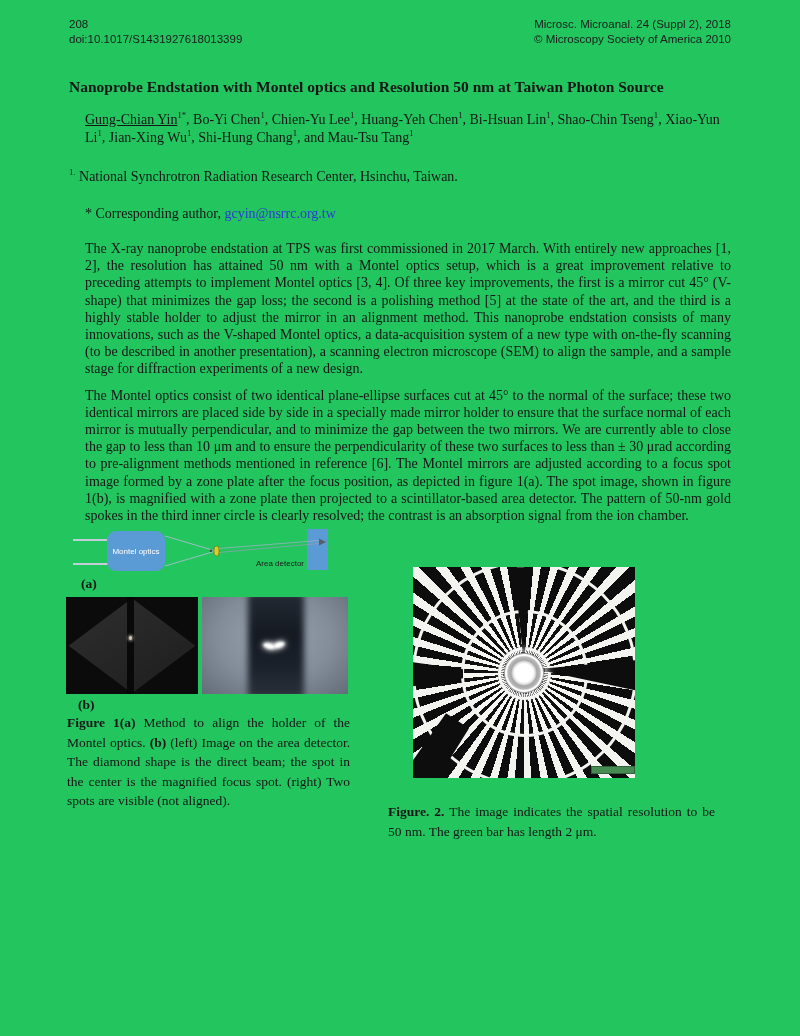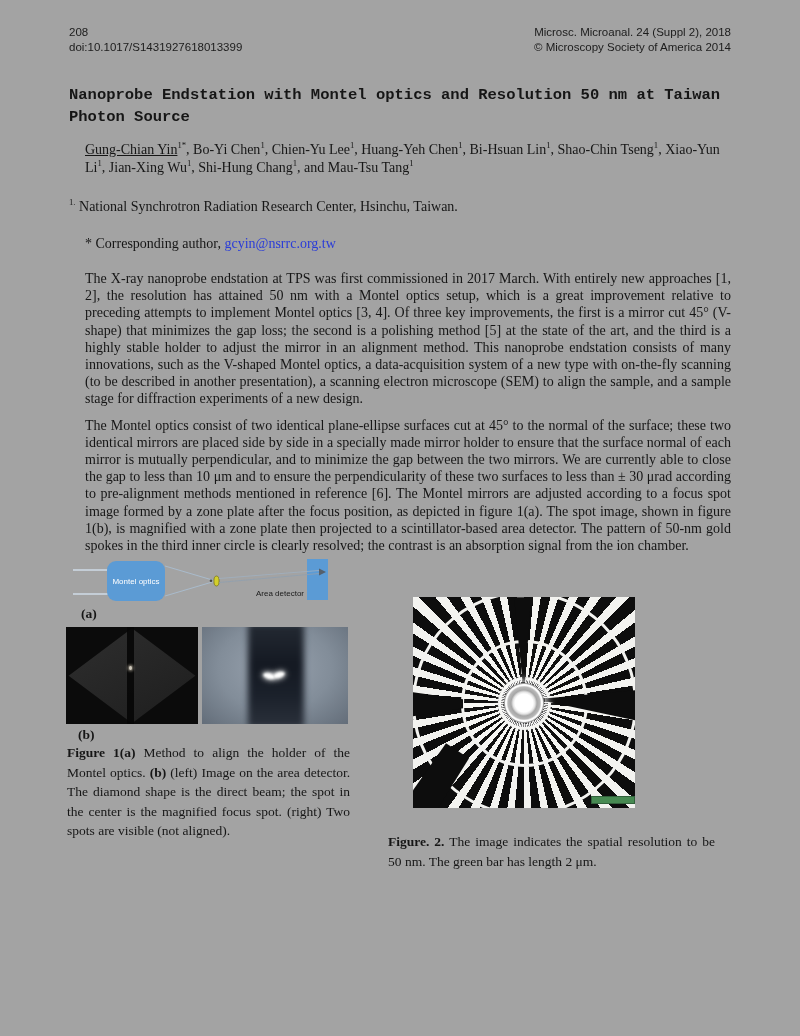--- a/index.html
+++ b/index.html
@@ -4,7 +4,7 @@
 <style>
   html,body{margin:0;padding:0;background:#ffffff;}
   body{width:800px;height:1036px;font-family:"Liberation Serif","DejaVu Serif",serif;color:#161616;}
-  .page{position:relative;width:800px;height:1036px;box-sizing:border-box;padding:25px 69px 0 69px;overflow:hidden;background:#a3a3a3;}
+  .page{position:relative;width:800px;height:1036px;box-sizing:border-box;padding:17px 69px 0 69px;overflow:hidden;background:#22c55e;}
 
   
   .hdr{display:flex;justify-content:space-between;font-family:"Liberation Sans","DejaVu Sans",sans-serif;font-size:11.5px;line-height:15px;color:#1c1c1c;}

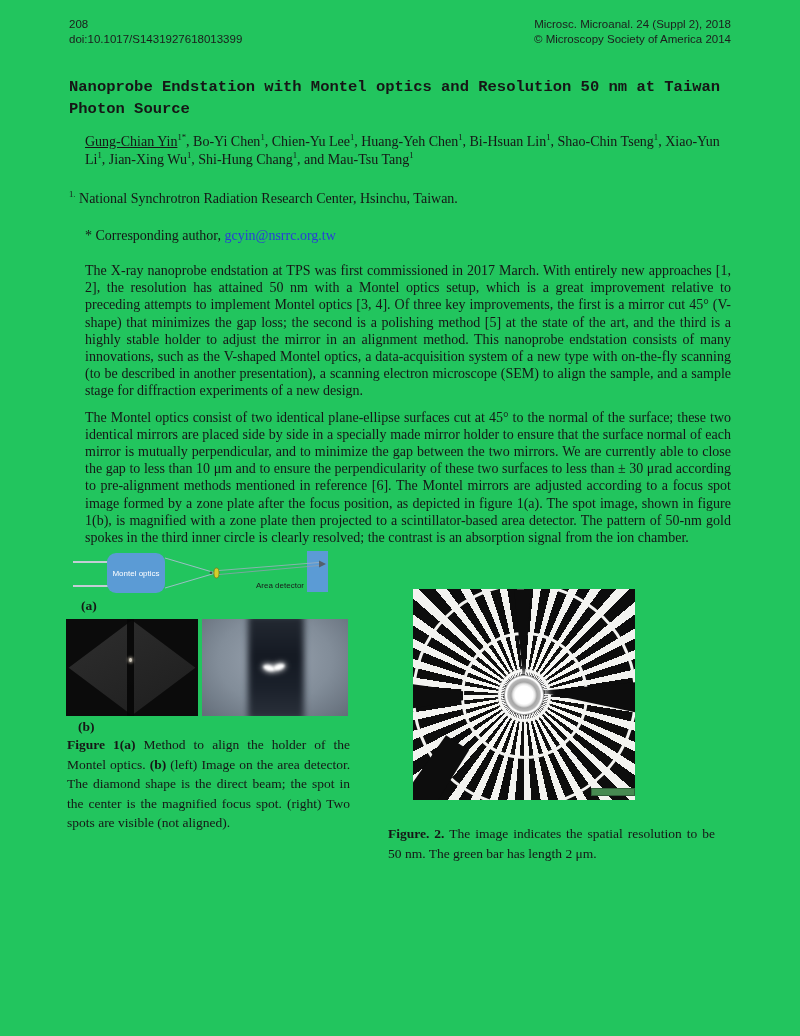--- a/index.html
+++ b/index.html
@@ -84,7 +84,7 @@
     </div>
     <div class="hdr-right">
       <div>Microsc. Microanal. 24 (Suppl 2), 2018</div>
-      <div>© Microscopy Society of America 2014</div>
+      <div>© Microscopy Society of America 2010</div>
     </div>
   </header>
 

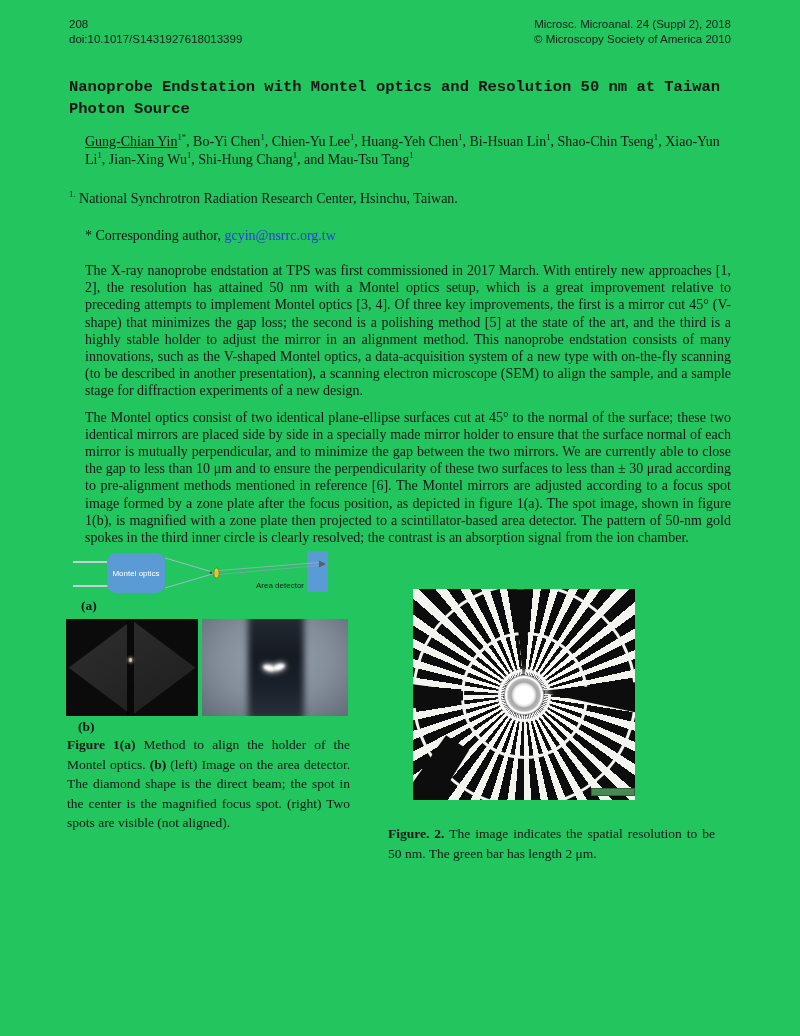--- a/index.html
+++ b/index.html
@@ -11,7 +11,7 @@
   .hdr-right{text-align:right;}
 
   
-  .title{font-size:15.5px;line-height:22px;font-weight:bold;margin:29px 0 0 0;font-family:Liberation Mono, monospace;}
+  .title{font-size:15.5px;line-height:22px;font-weight:bold;margin:29px 0 0 0;}
   .authors{font-size:14px;line-height:17.5px;margin:13px 0 0 16px;}
   .authors .u{text-decoration:underline;}
   sup{font-size:62%;line-height:0;}

